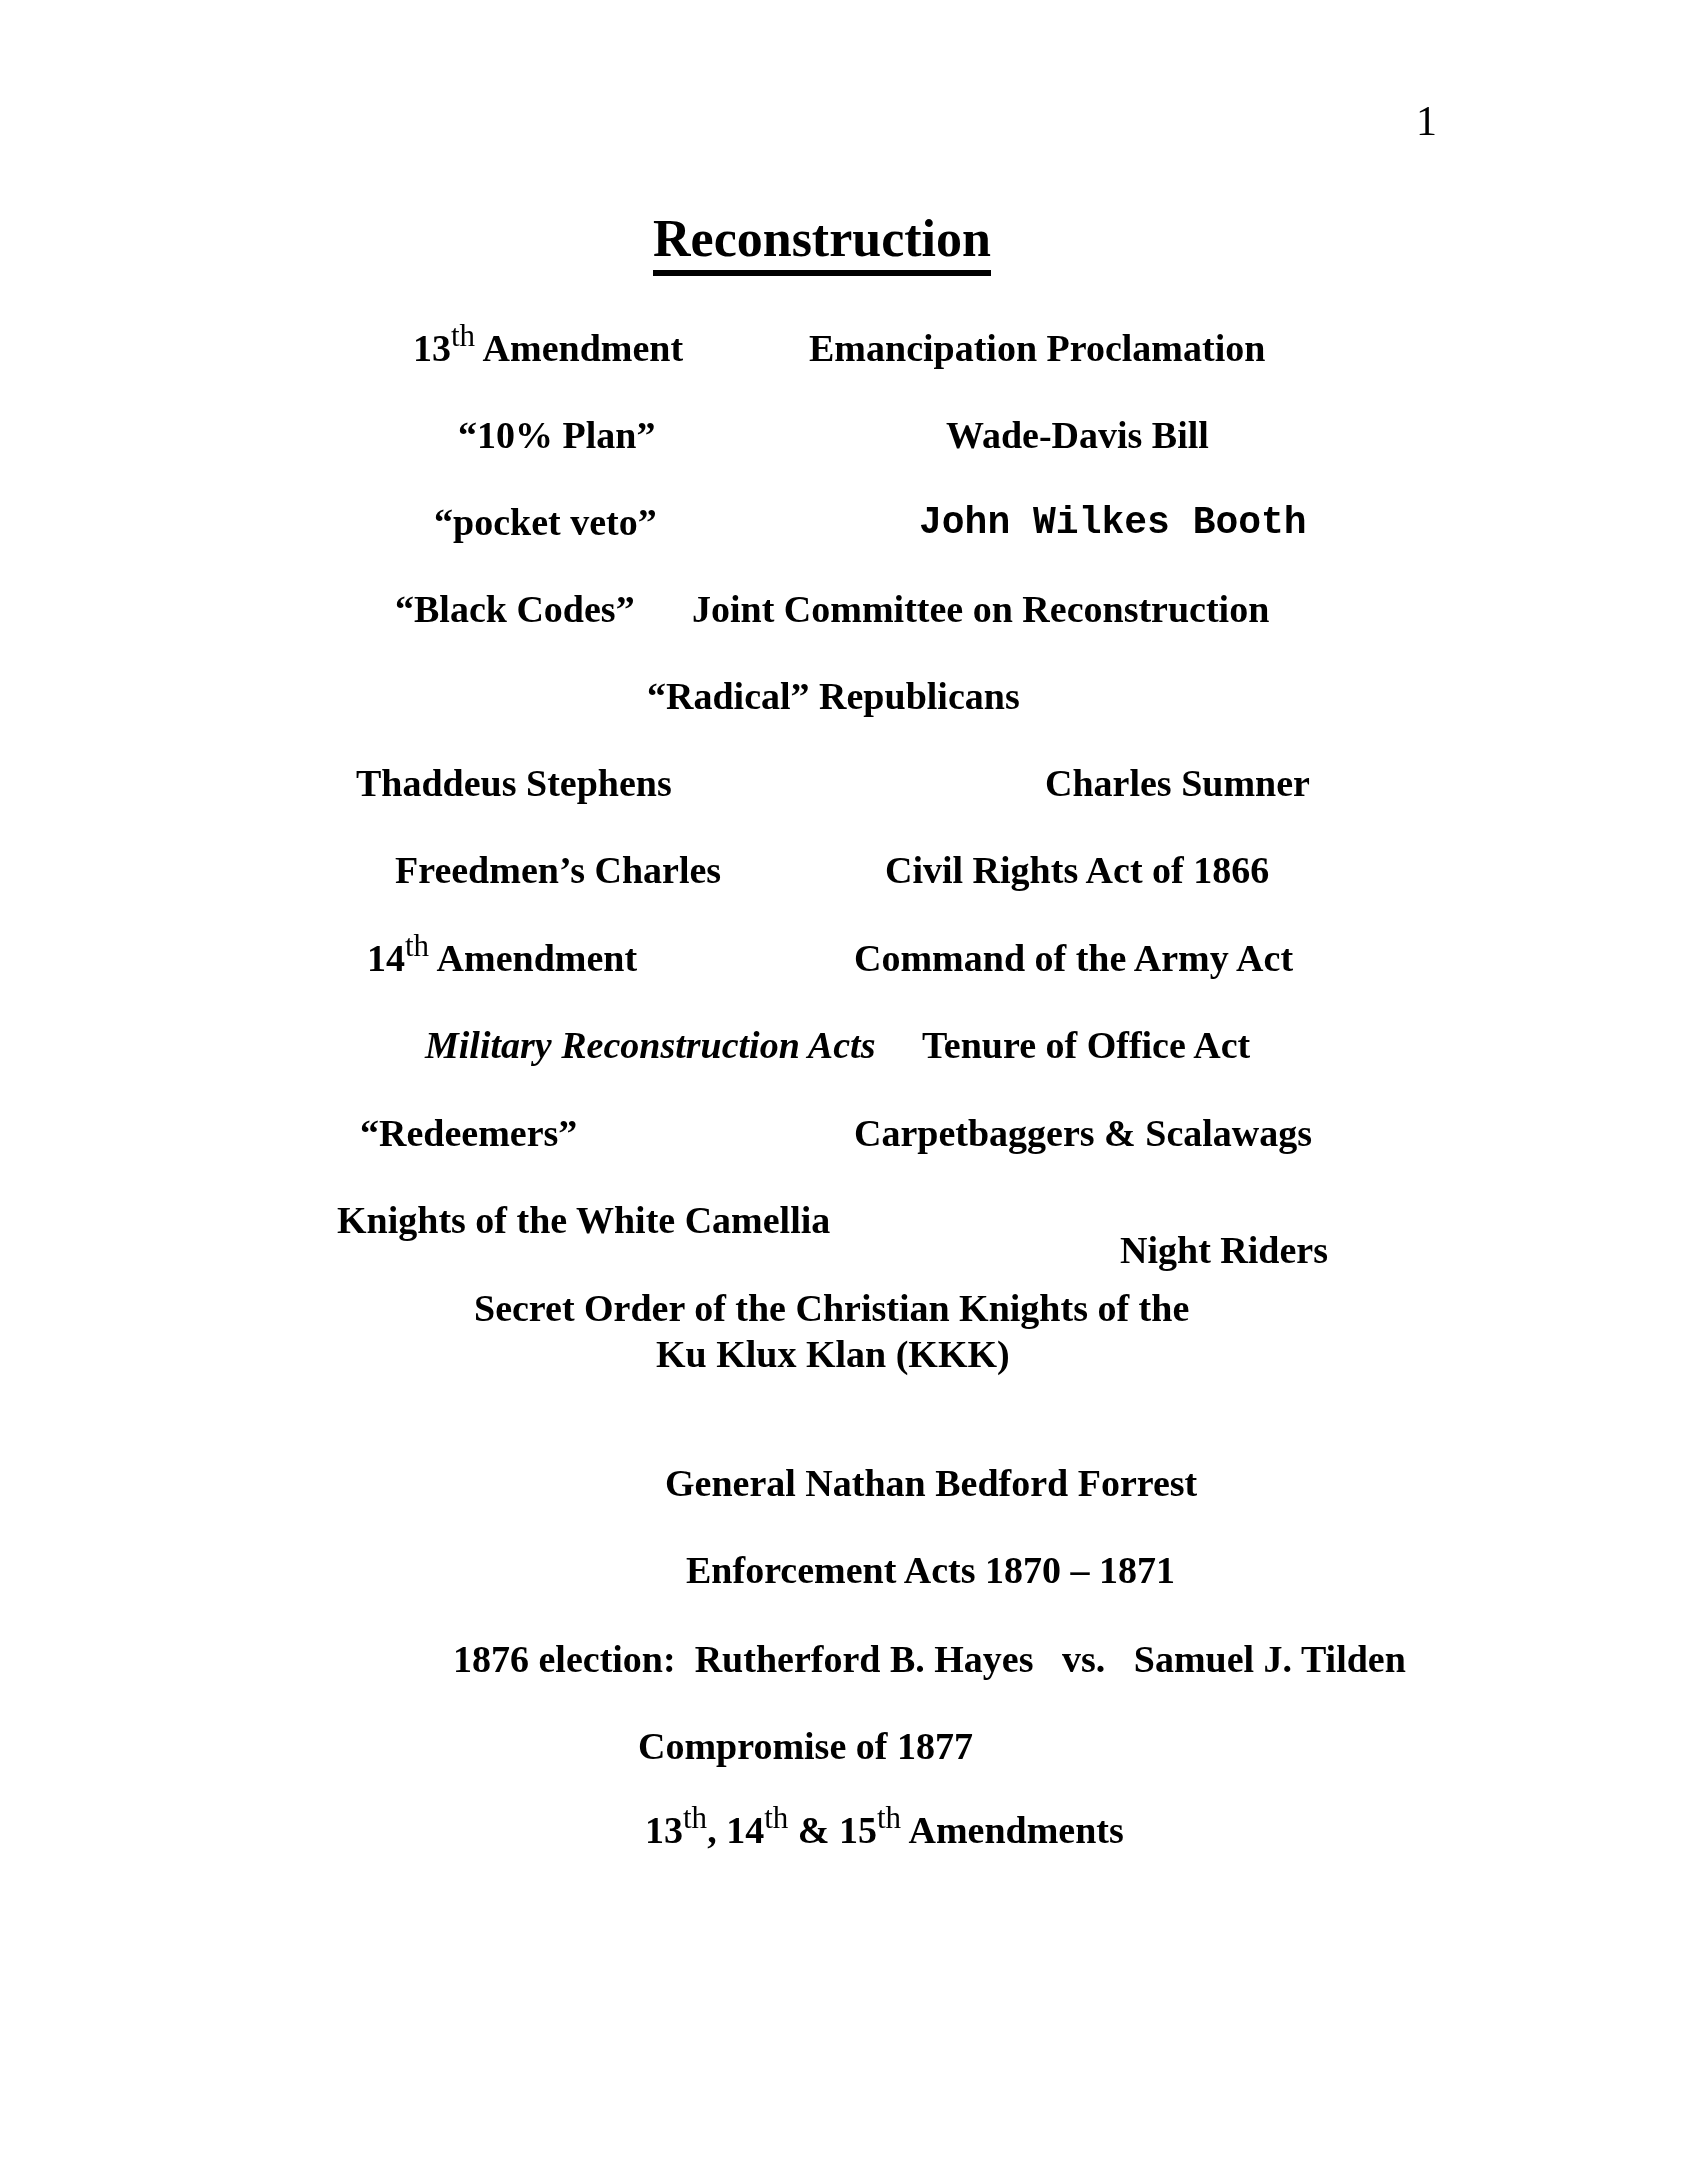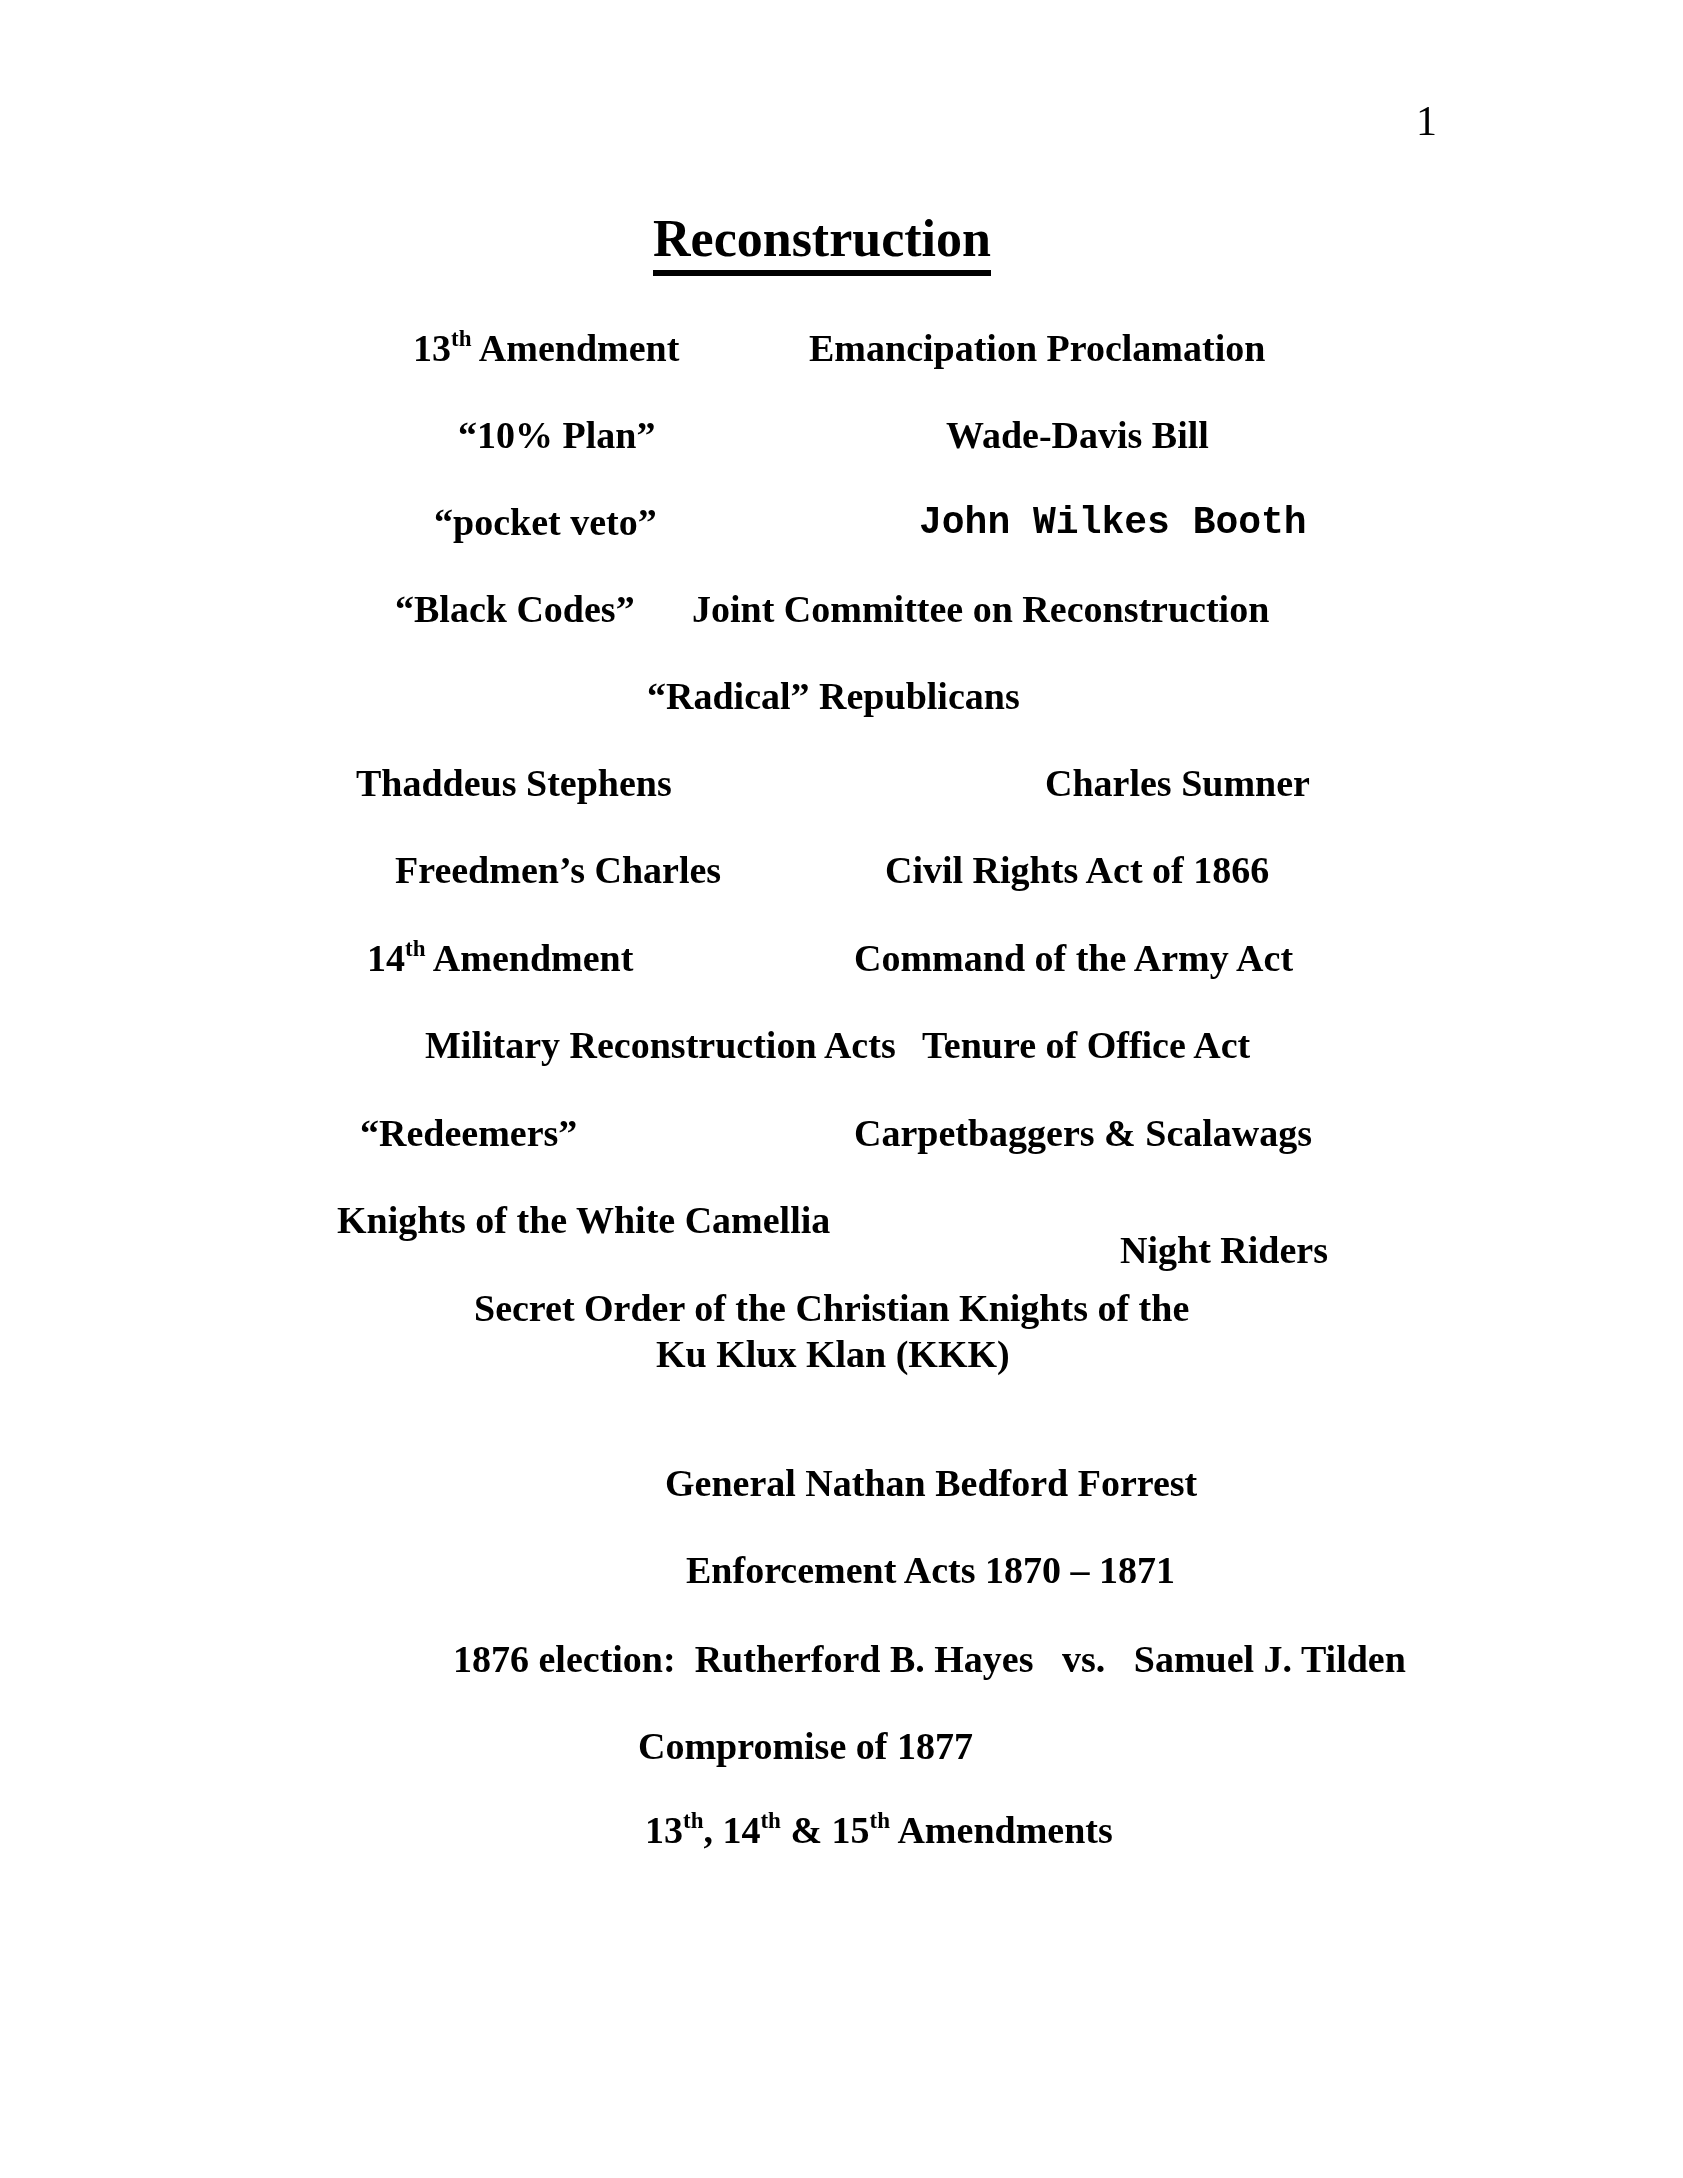--- a/index.html
+++ b/index.html
@@ -25,8 +25,8 @@
     color: #000000;
   }
   .seg sup {
-    font-size: 23px;
-    font-weight: bold;
+    font-size: 31px;
+    font-weight: normal;
     vertical-align: baseline;
     position: relative;
     top: -15px;

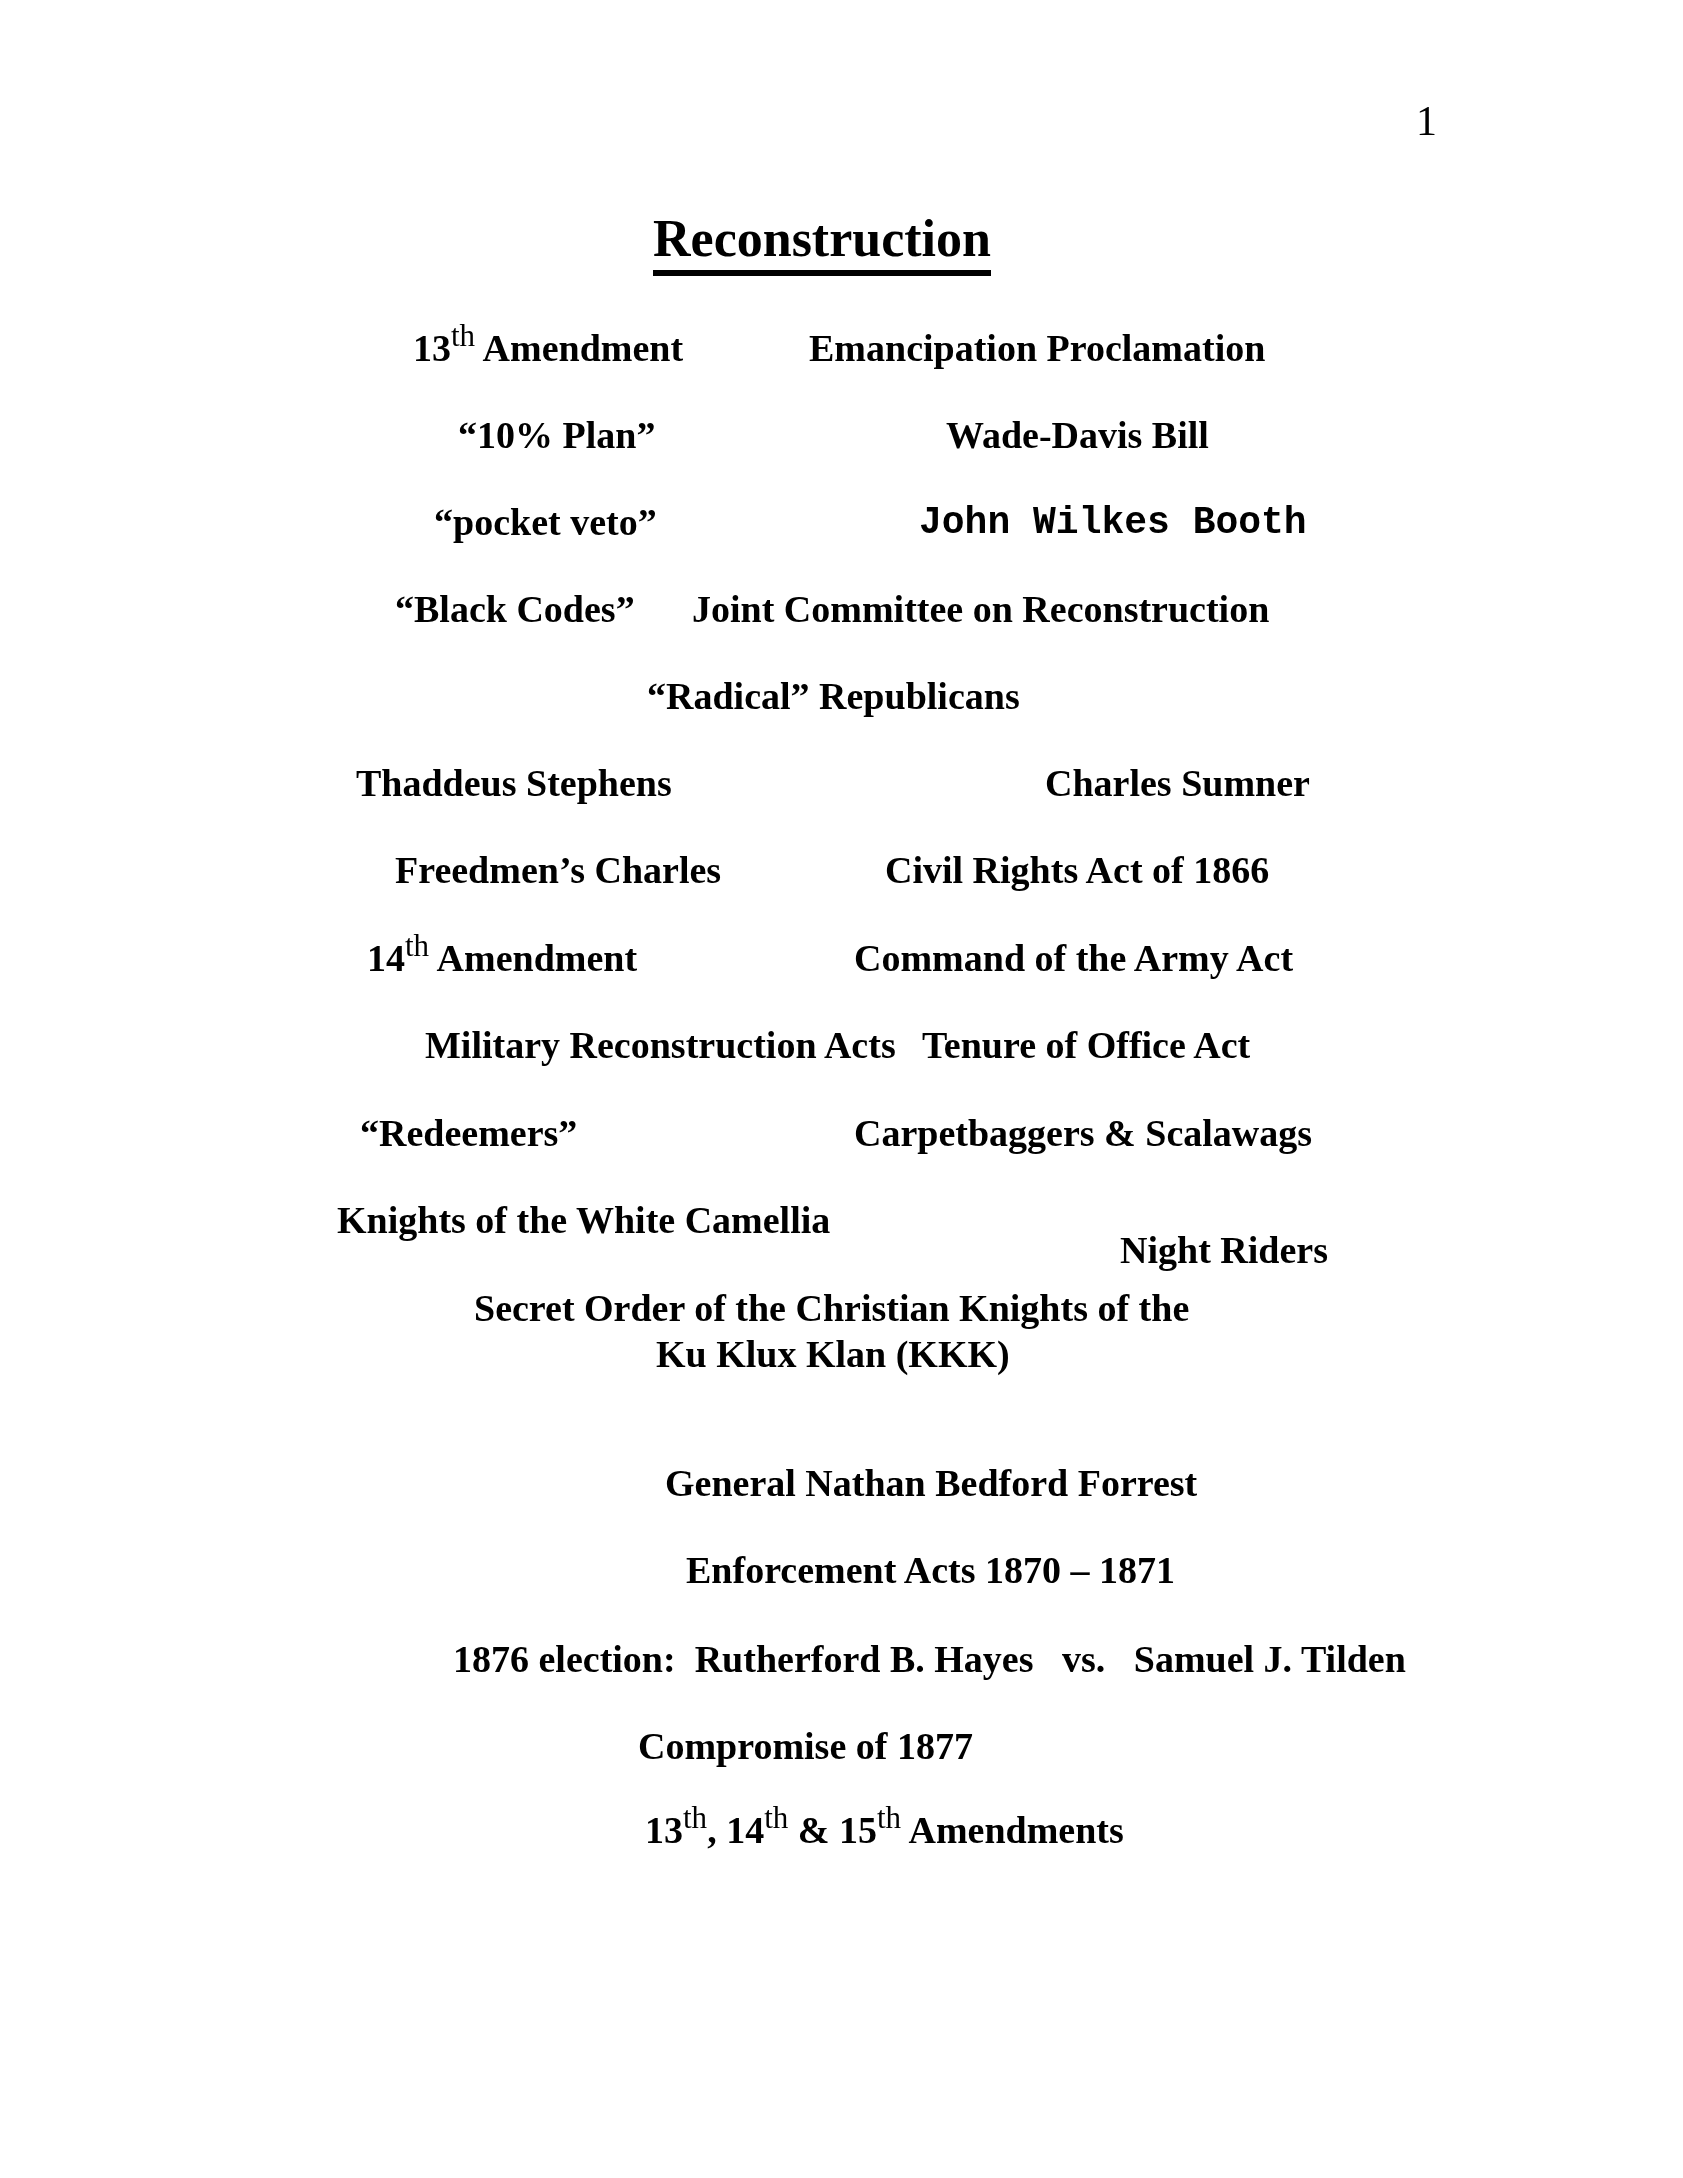--- a/index.html
+++ b/index.html
@@ -85,7 +85,7 @@
   <span class="seg" style="left:367px; top:937px;"><span>14</span><sup>th</sup><span> Amendment</span></span>
   <span class="seg" style="left:854px; top:937px;text-align:right;">Command of the Army Act</span>
 
-  <span class="seg" style="left:425px; top:1024px;">Military Reconstruction Acts</span>
+  <span class="seg" style="left:425px; top:1024px;font-style:italic;">Military Reconstruction Acts</span>
   <span class="seg" style="left:922px; top:1024px;">Tenure of Office Act</span>
 
   <span class="seg" style="left:360px; top:1112px;">“Redeemers”</span>

